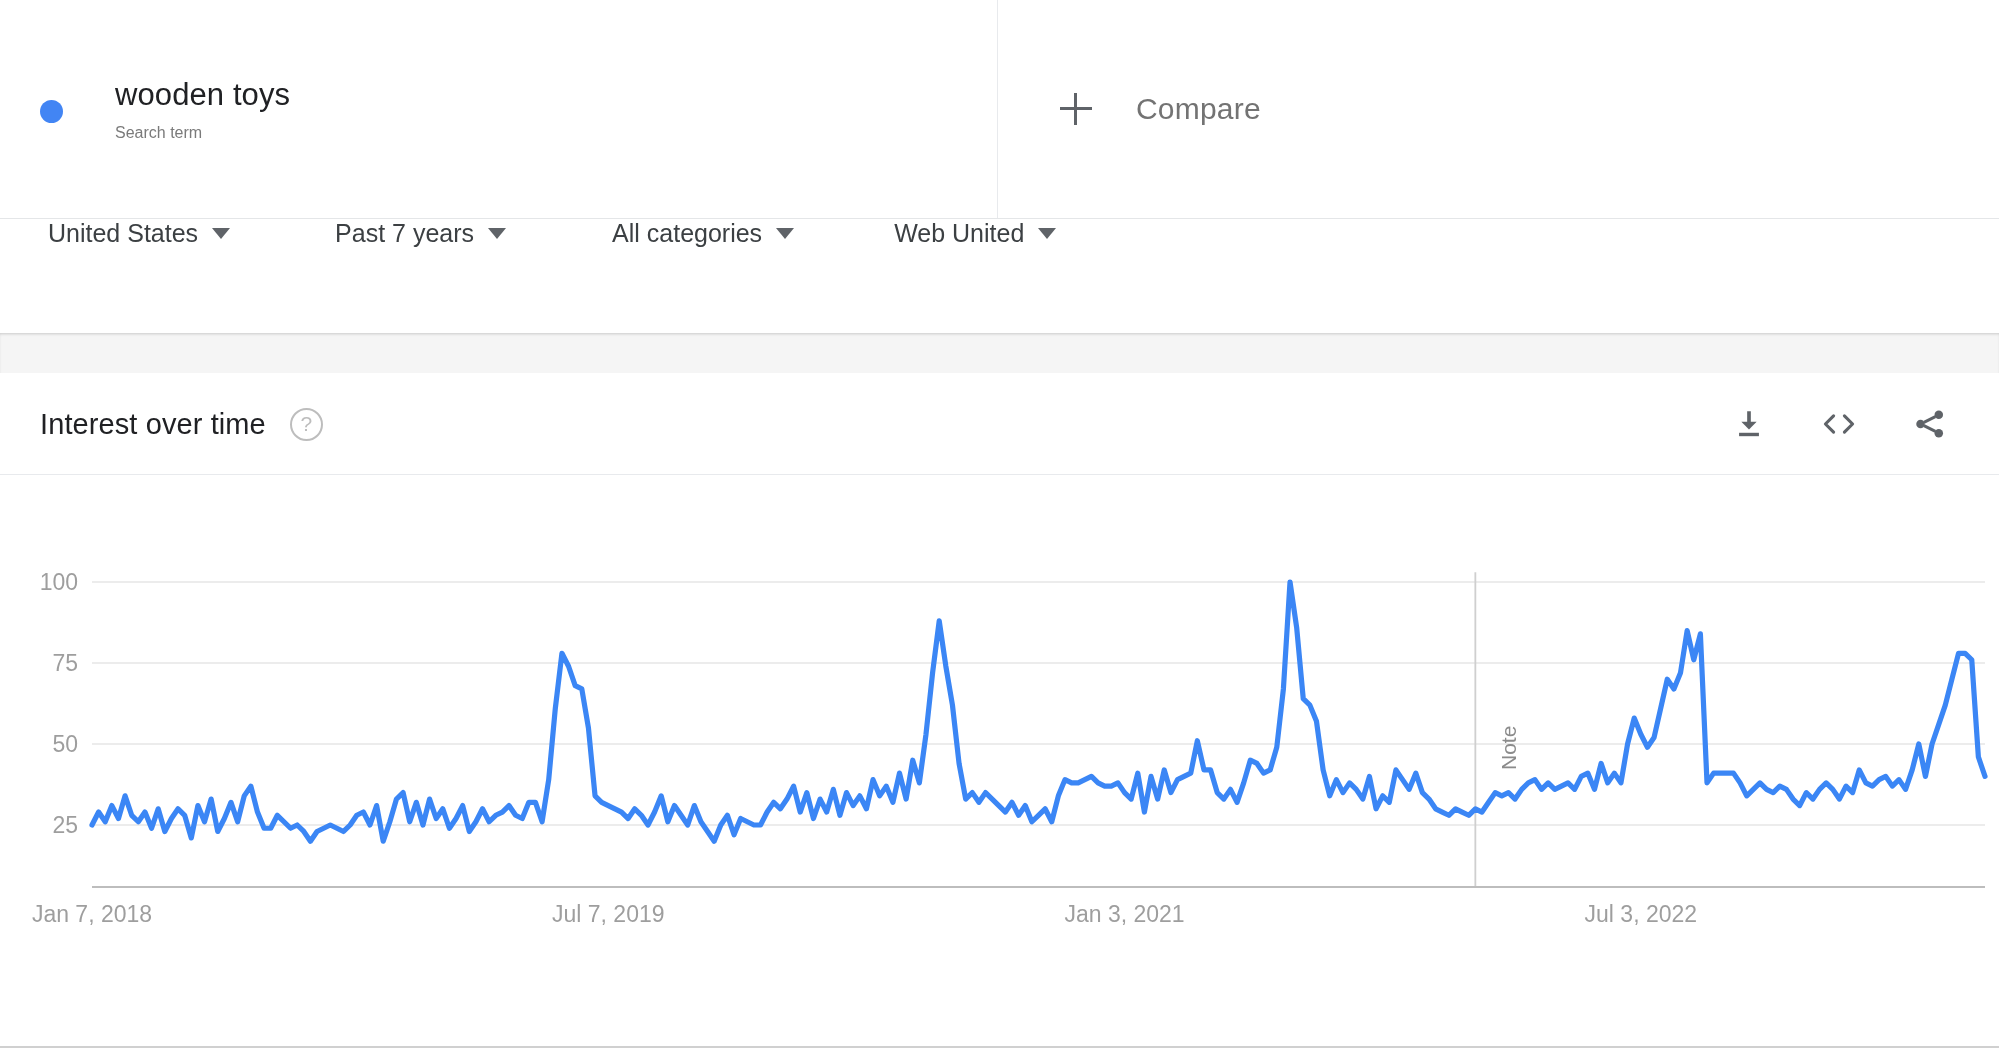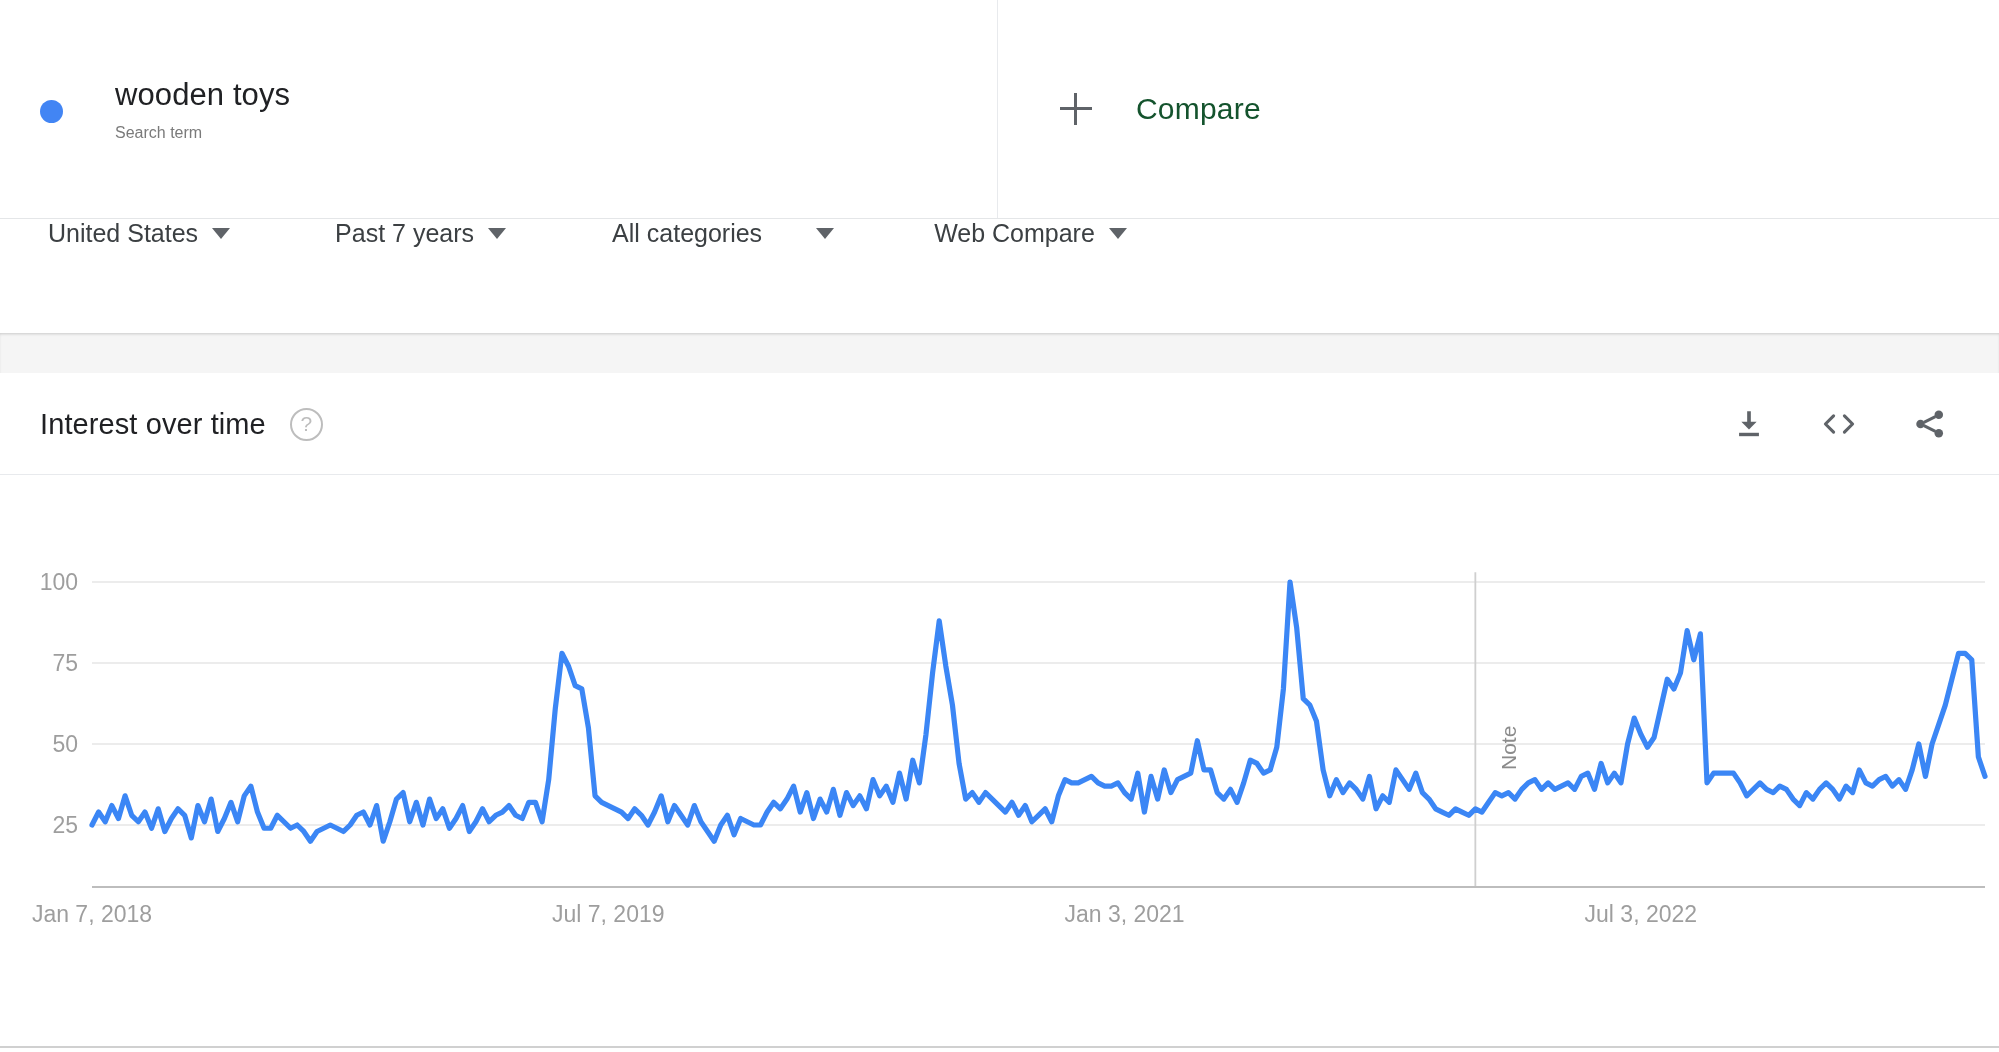--- a/index.html
+++ b/index.html
@@ -48,7 +48,7 @@
   }
   .plus-icon::before { left: 0; top: 14px; width: 32px; height: 3px; }
   .plus-icon::after  { top: 0; left: 14px; height: 32px; width: 3px; }
-  .compare-label { font-size: 30px; color: #14532d; letter-spacing: .2px; }
+  .compare-label { font-size: 30px; color: #737373; letter-spacing: .2px; }
 
   .term-bar-underline {
     position: absolute; left: 0; top: 218px; width: 1999px; height: 1px;

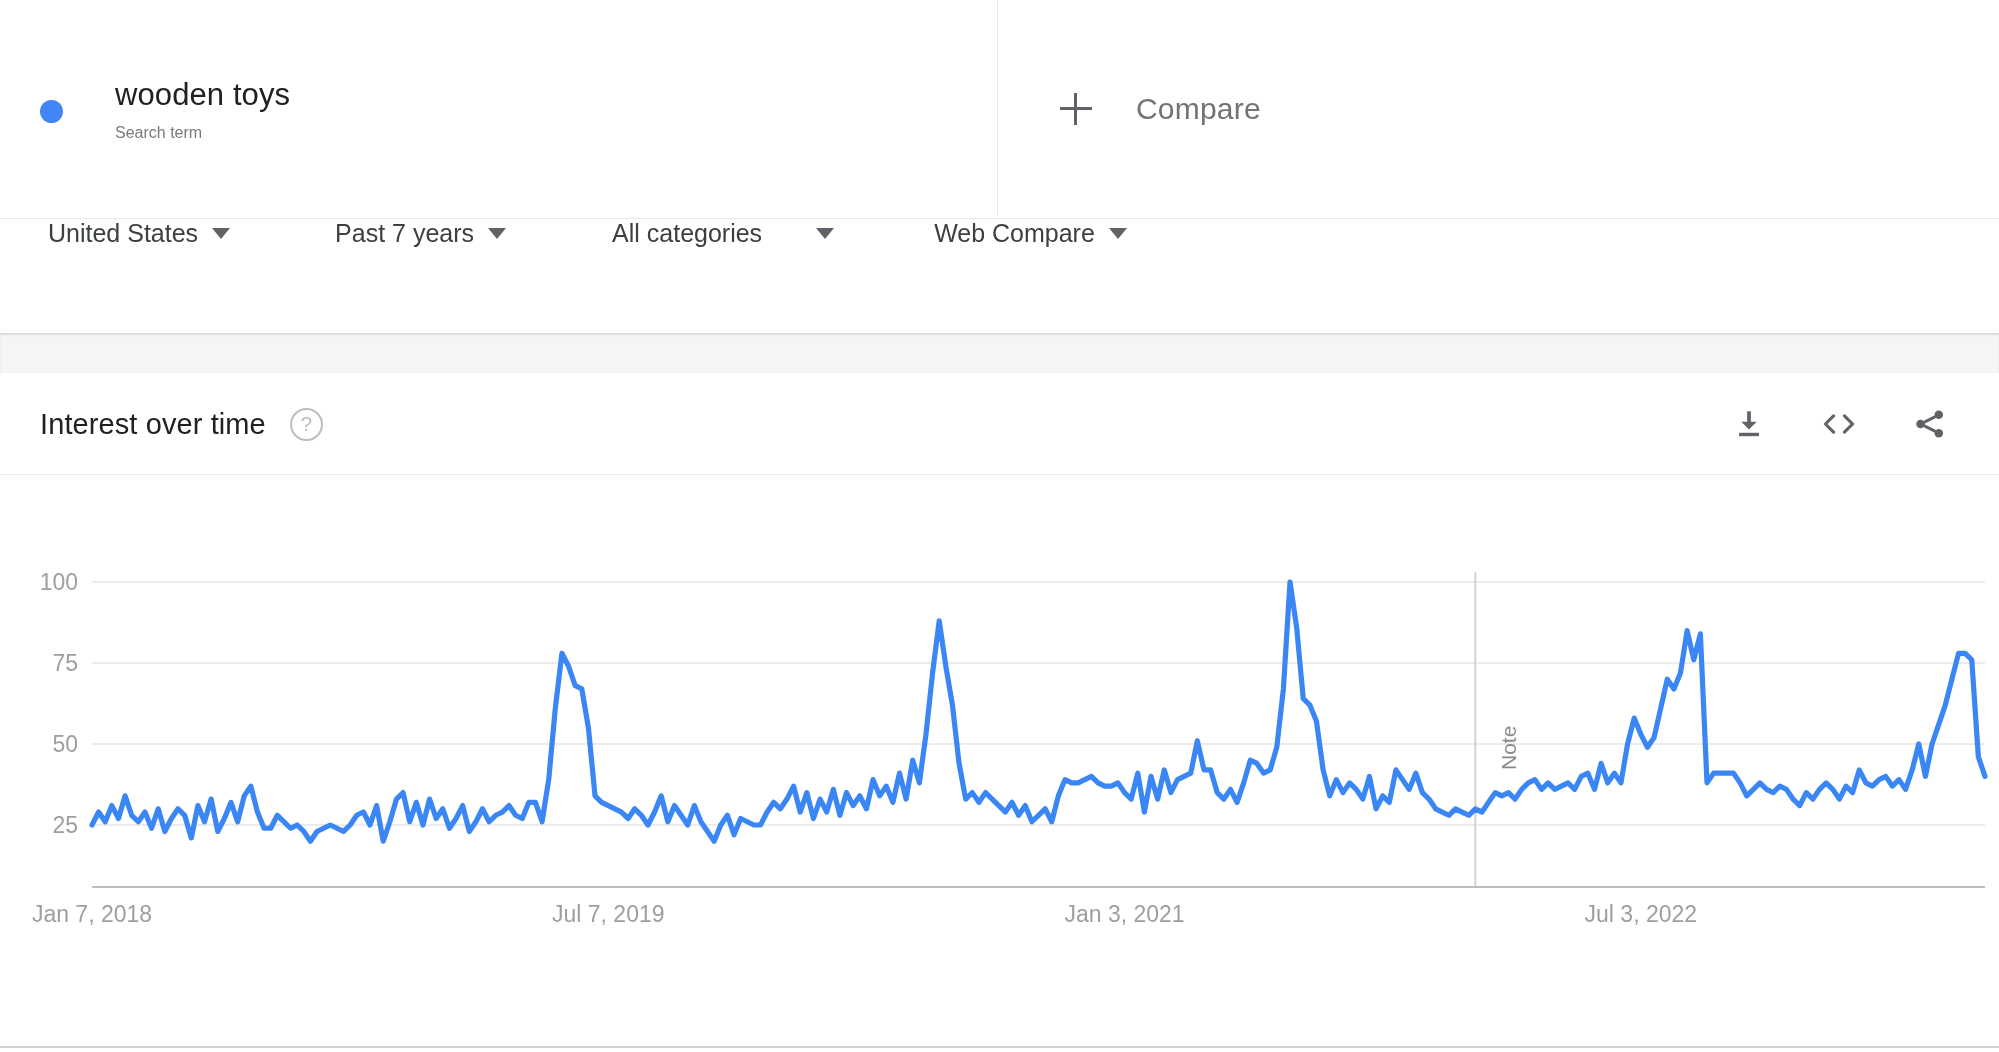--- a/index.html
+++ b/index.html
@@ -147,7 +147,7 @@
       <span>Past 7 years</span>
       <span class="caret"></span>
     </div>
-    <div class="filter-item" style="margin-left:106px;gap:40px;">
+    <div class="filter-item" style="margin-left:106px;">
       <span>All categories</span>
       <span class="caret"></span>
     </div>

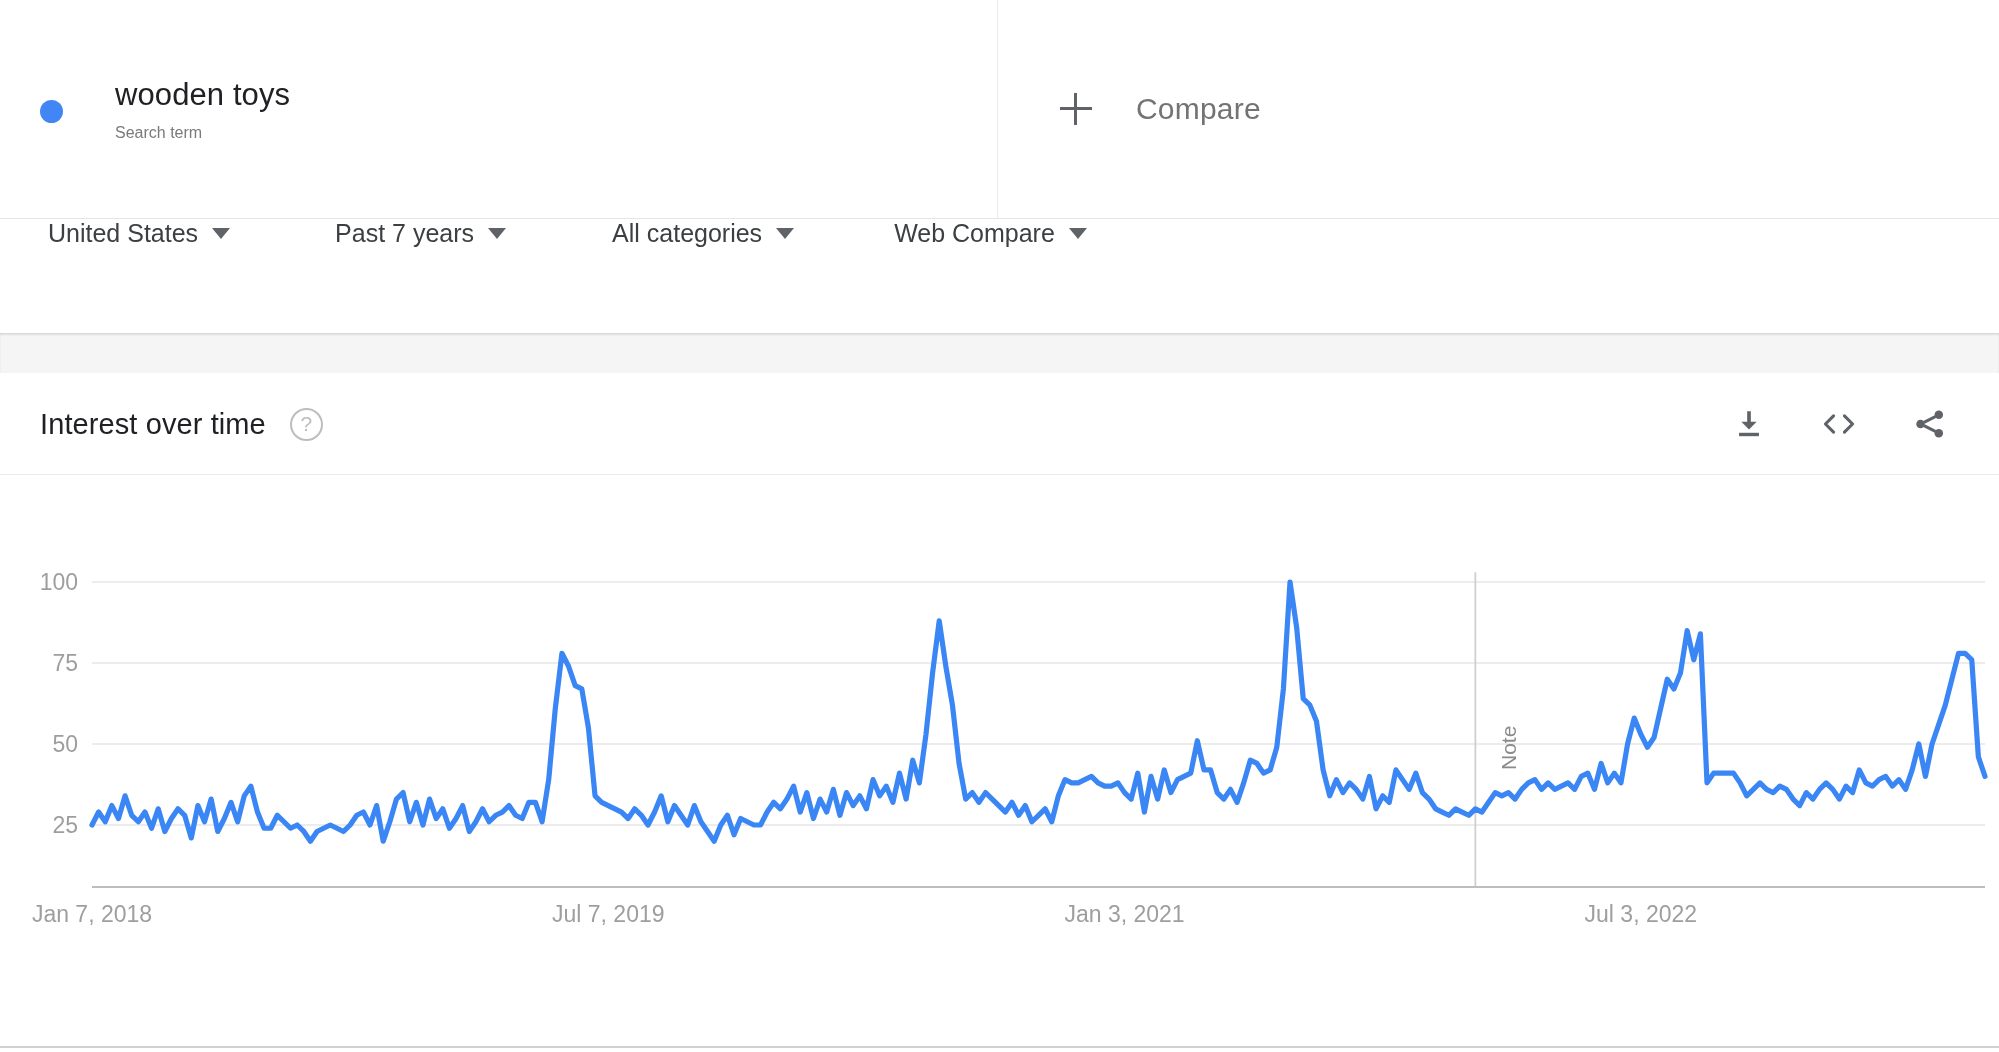--- a/index.html
+++ b/index.html
@@ -152,7 +152,7 @@
       <span class="caret"></span>
     </div>
     <div class="filter-item" style="margin-left:100px;">
-      <span>Web Compare</span>
+      <span>Web United</span>
       <span class="caret"></span>
     </div>
   </div>

